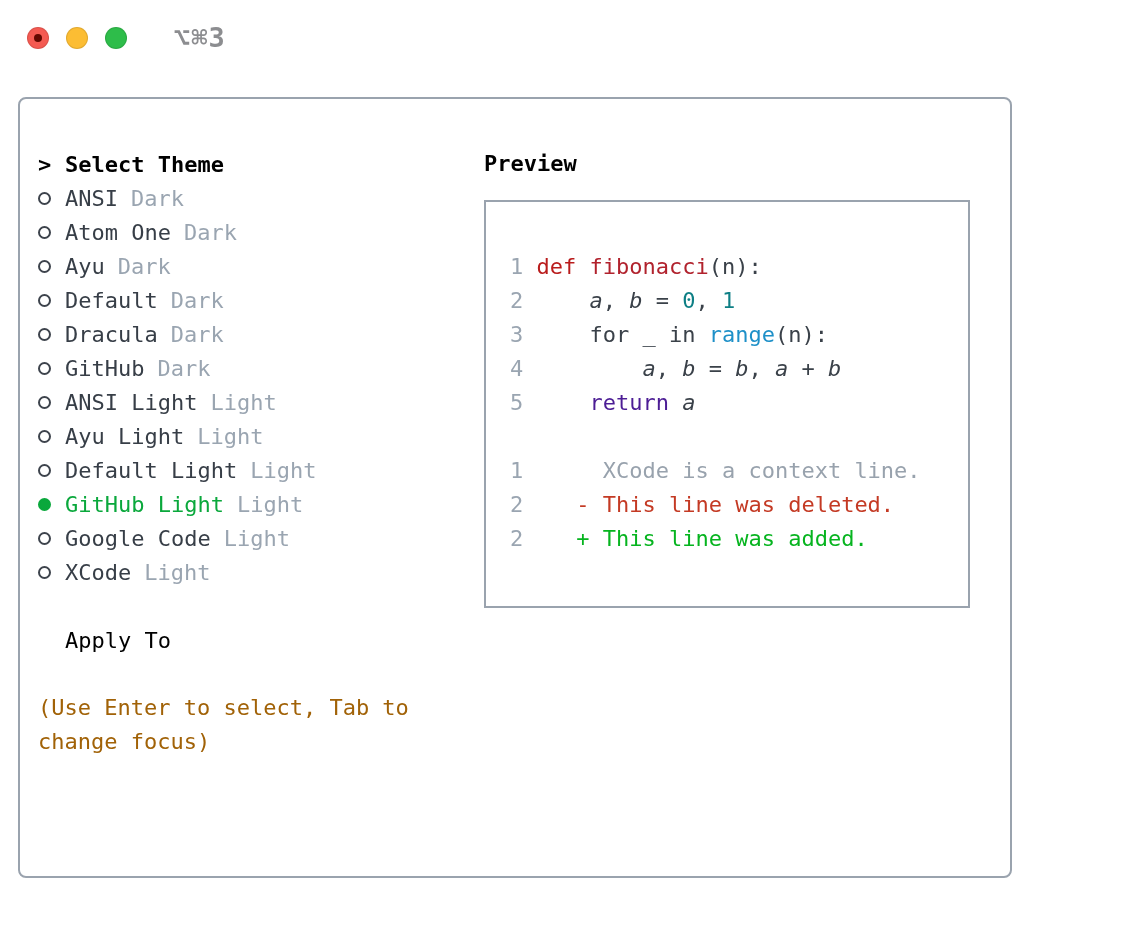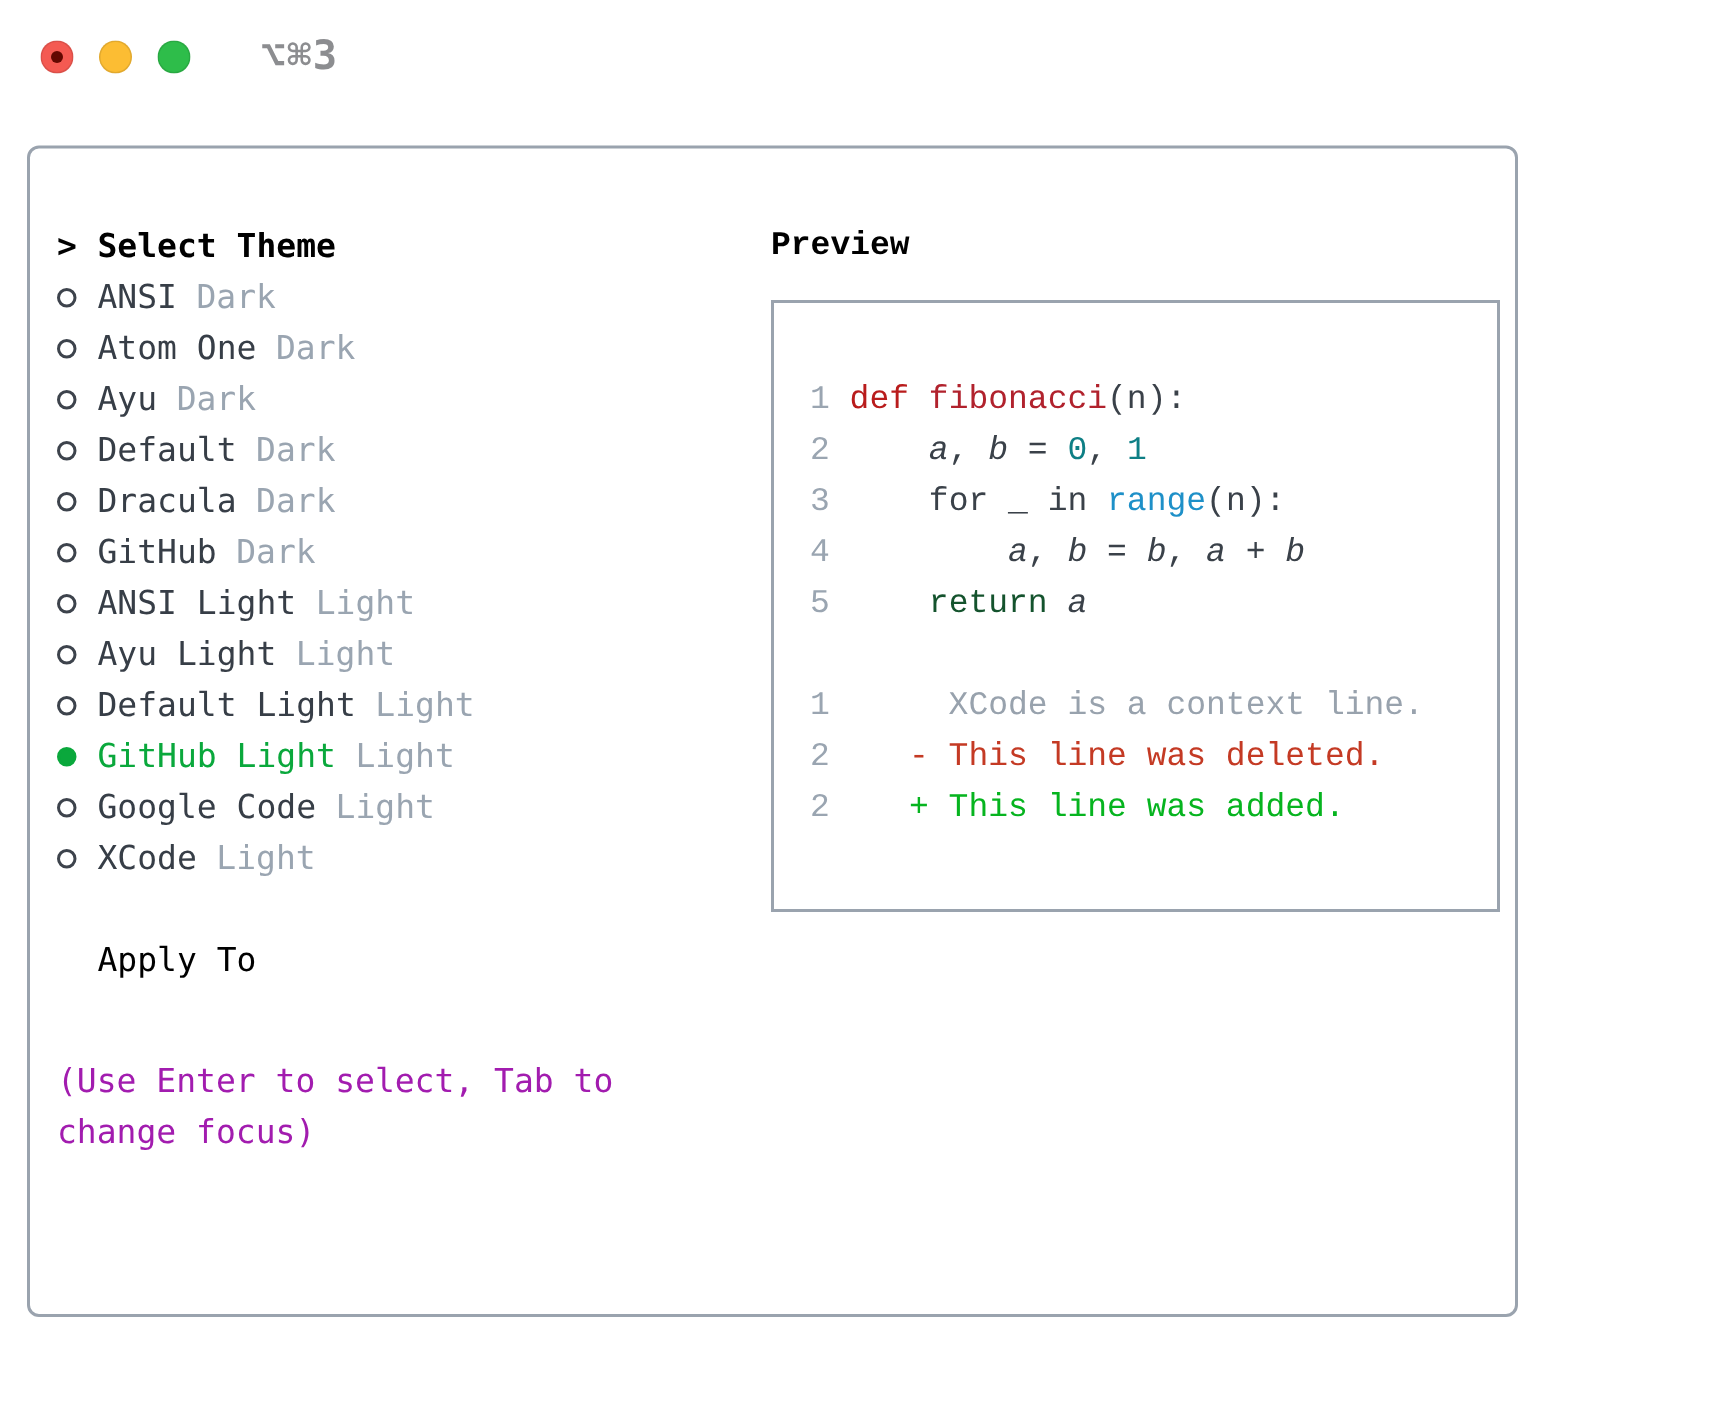--- a/index.html
+++ b/index.html
@@ -60,7 +60,7 @@
   .hint { color:#a21caf; font-size:22px; line-height:34px; margin-top:14px; }
 
   
-  .right-col { position:absolute; left:494px; top:48px; width:488px;font-family:Liberation Mono, monospace; }
+  .right-col { position:absolute; left:464px; top:48px; width:488px; }
   .preview-h { font-size:22px; font-weight:700; color:#000000; height:34px; line-height:34px; }
   .preview-box {
     margin-top:19px; width:486px; height:408px;

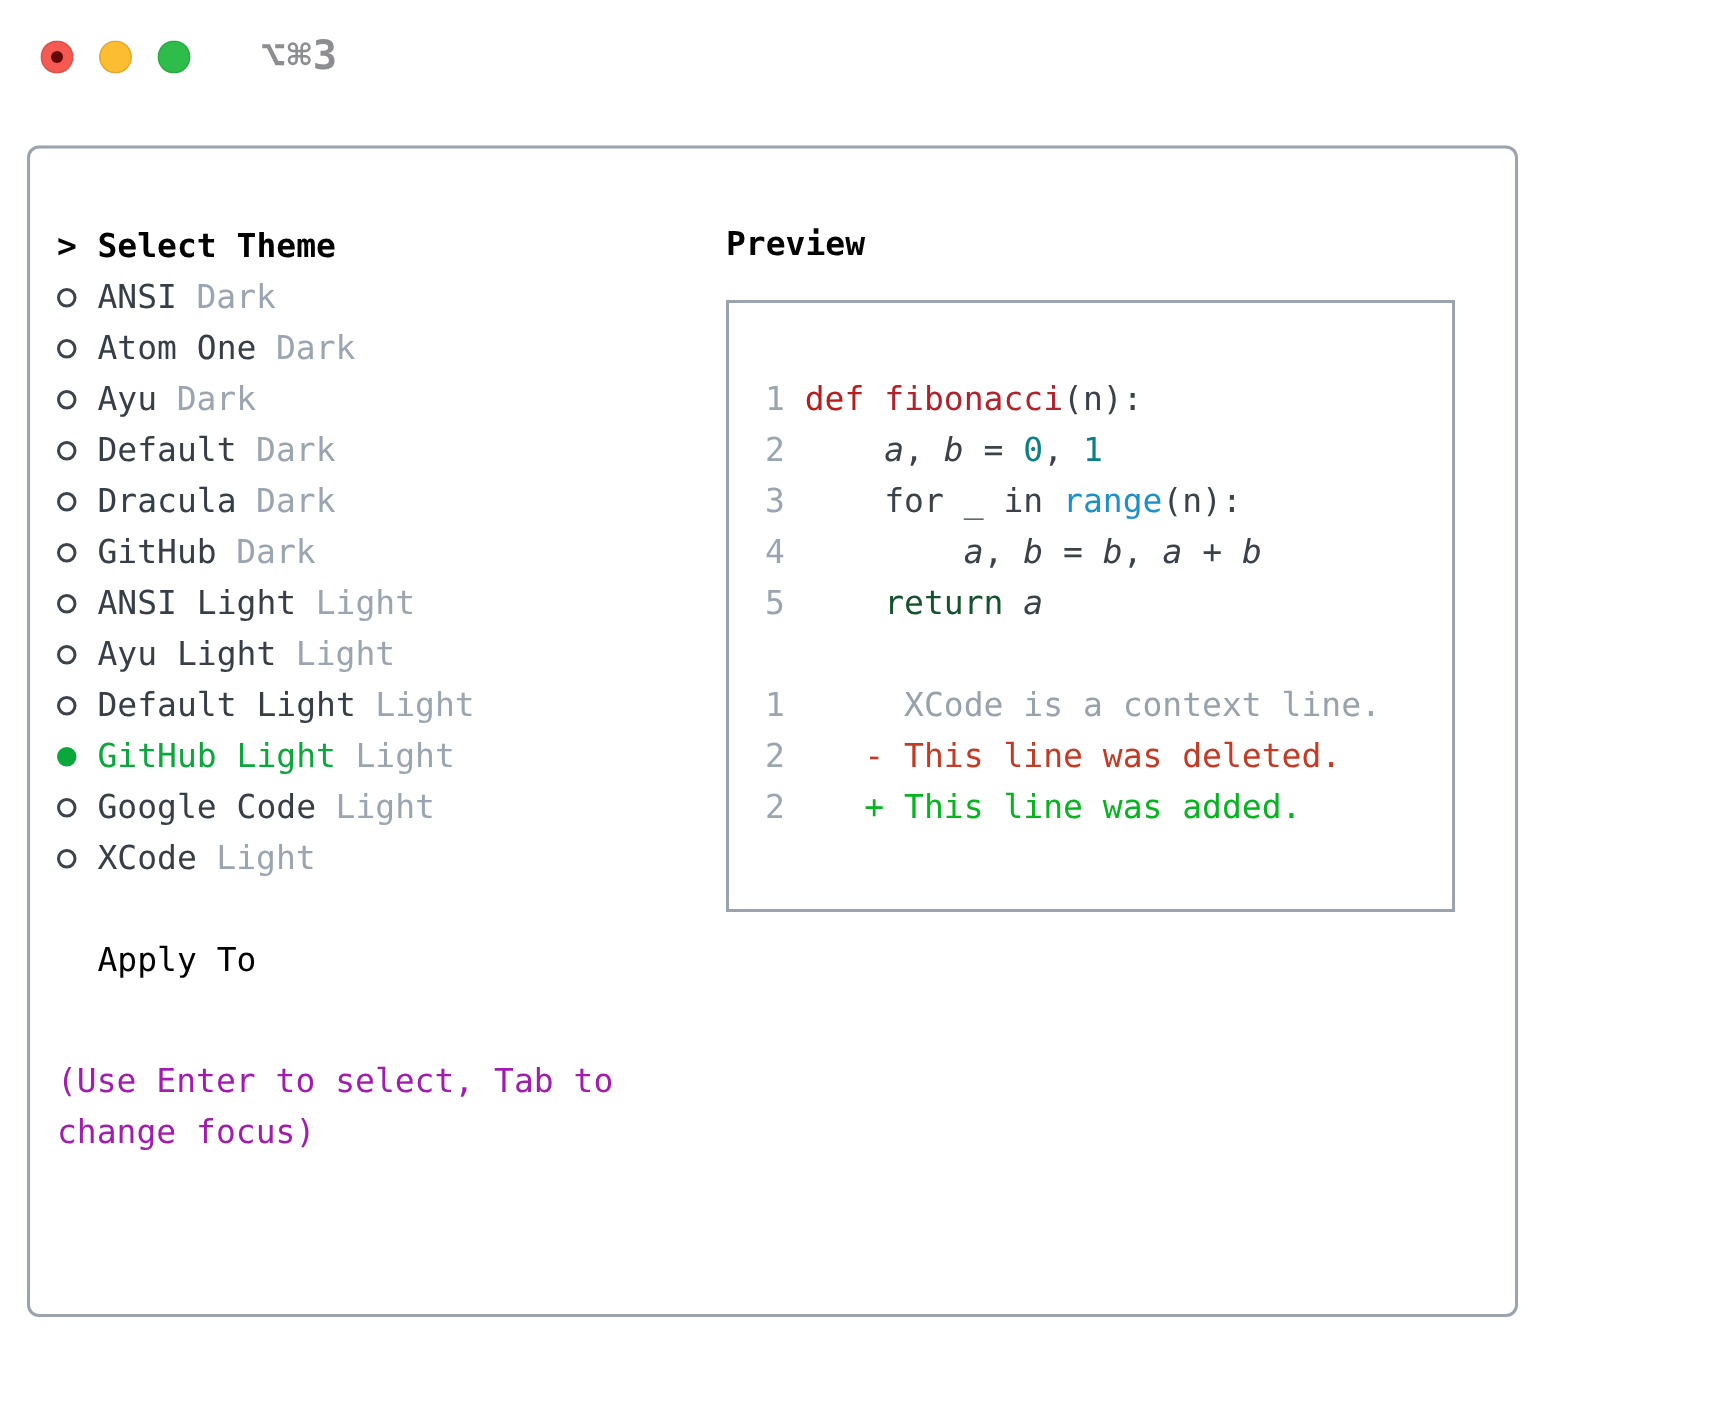--- a/index.html
+++ b/index.html
@@ -190,7 +190,7 @@
             <div class="code-line"><span style="color: rgb(154, 165, 177);">2 </span><span style="color: rgb(58, 65, 73);">    </span><span class="i" style="color: rgb(58, 65, 73);">a</span><span style="color: rgb(58, 65, 73);">, </span><span class="i" style="color: rgb(58, 65, 73);">b</span><span style="color: rgb(58, 65, 73);"> = </span><span style="color: rgb(14, 127, 133);">0</span><span style="color: rgb(58, 65, 73);">, </span><span style="color: rgb(14, 127, 133);">1</span></div>
             <div class="code-line"><span style="color: rgb(154, 165, 177);">3 </span><span style="color: rgb(58, 65, 73);">    for _ in </span><span style="color: rgb(30, 144, 200);">range</span><span style="color: rgb(58, 65, 73);">(n):</span></div>
             <div class="code-line"><span style="color: rgb(154, 165, 177);">4 </span><span style="color: rgb(58, 65, 73);">        </span><span class="i" style="color: rgb(58, 65, 73);">a</span><span style="color: rgb(58, 65, 73);">, </span><span class="i" style="color: rgb(58, 65, 73);">b</span><span style="color: rgb(58, 65, 73);"> = </span><span class="i" style="color: rgb(58, 65, 73);">b</span><span style="color: rgb(58, 65, 73);">, </span><span class="i" style="color: rgb(58, 65, 73);">a</span><span style="color: rgb(58, 65, 73);"> + </span><span class="i" style="color: rgb(58, 65, 73);">b</span></div>
-            <div class="code-line"><span style="color: rgb(154, 165, 177);">5 </span><span style="color: #14532d;">    return </span><span class="i" style="color: rgb(58, 65, 73);">a</span></div>
+            <div class="code-line"><span style="color: rgb(154, 165, 177);">5 </span><span style="color: #4c1d95;">    return </span><span class="i" style="color: rgb(58, 65, 73);">a</span></div>
             <div class="code-line">&nbsp;</div>
             <div class="code-line"><span style="color: rgb(154, 165, 177);">1</span><span style="color: rgb(152, 162, 173);">      XCode is a context line.</span></div>
             <div class="code-line"><span style="color: rgb(154, 165, 177);">2</span><span style="color: rgb(196, 58, 36);">    - This line was deleted.</span></div>

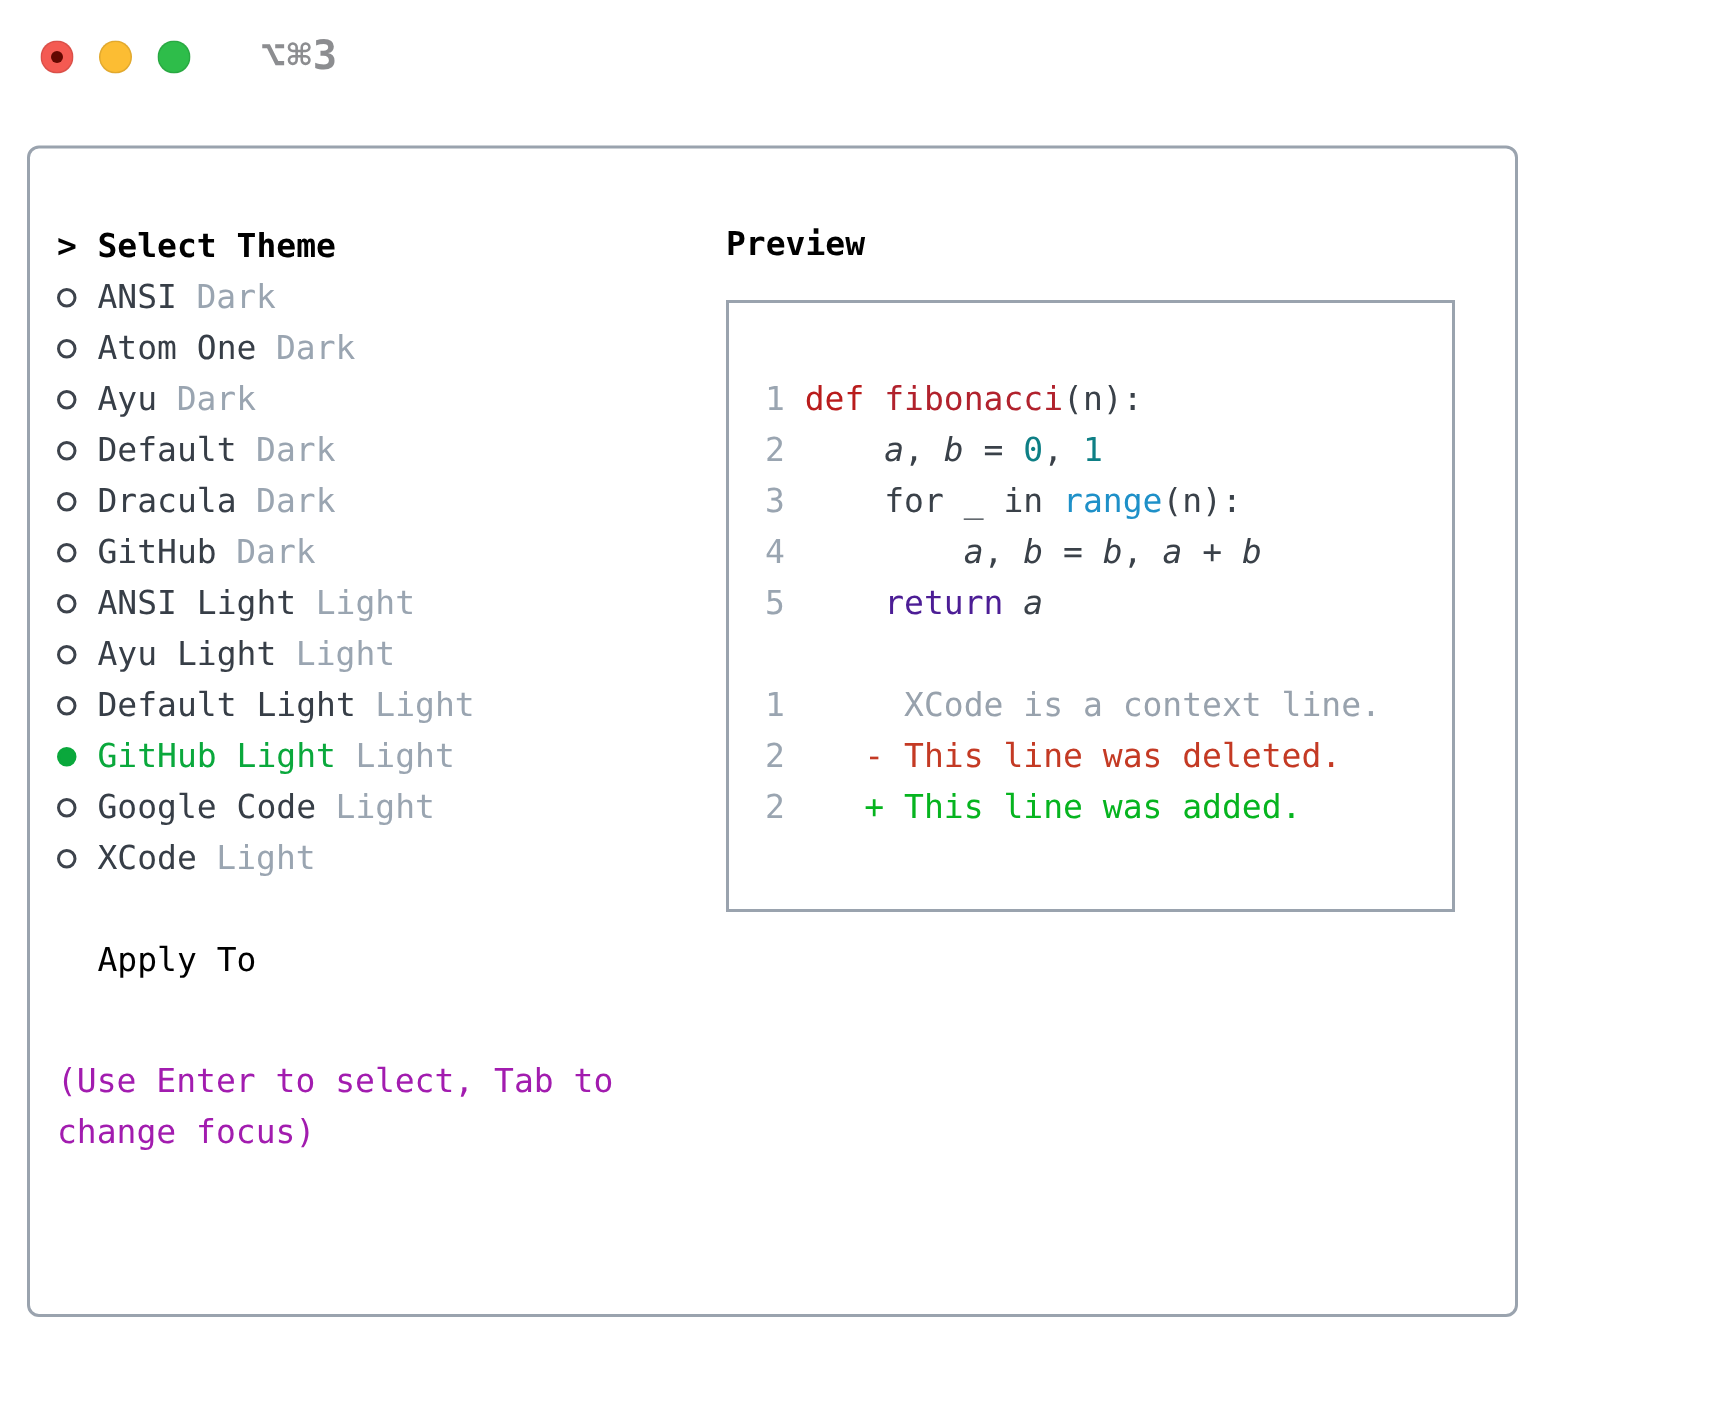--- a/index.html
+++ b/index.html
@@ -57,7 +57,7 @@
   .option .opt-variant { color:#9aa5b1; margin-left:13px; }
   .option.selected .circle { background:#0aa83c; border-color:#0aa83c; }
   .option.selected .opt-name { color:#0aa83c; }
-  .hint { color:#a21caf; font-size:22px; line-height:34px; margin-top:14px; }
+  .hint { color:#a16207; font-size:22px; line-height:34px; margin-top:0; }
 
   
   .right-col { position:absolute; left:464px; top:48px; width:488px; }

